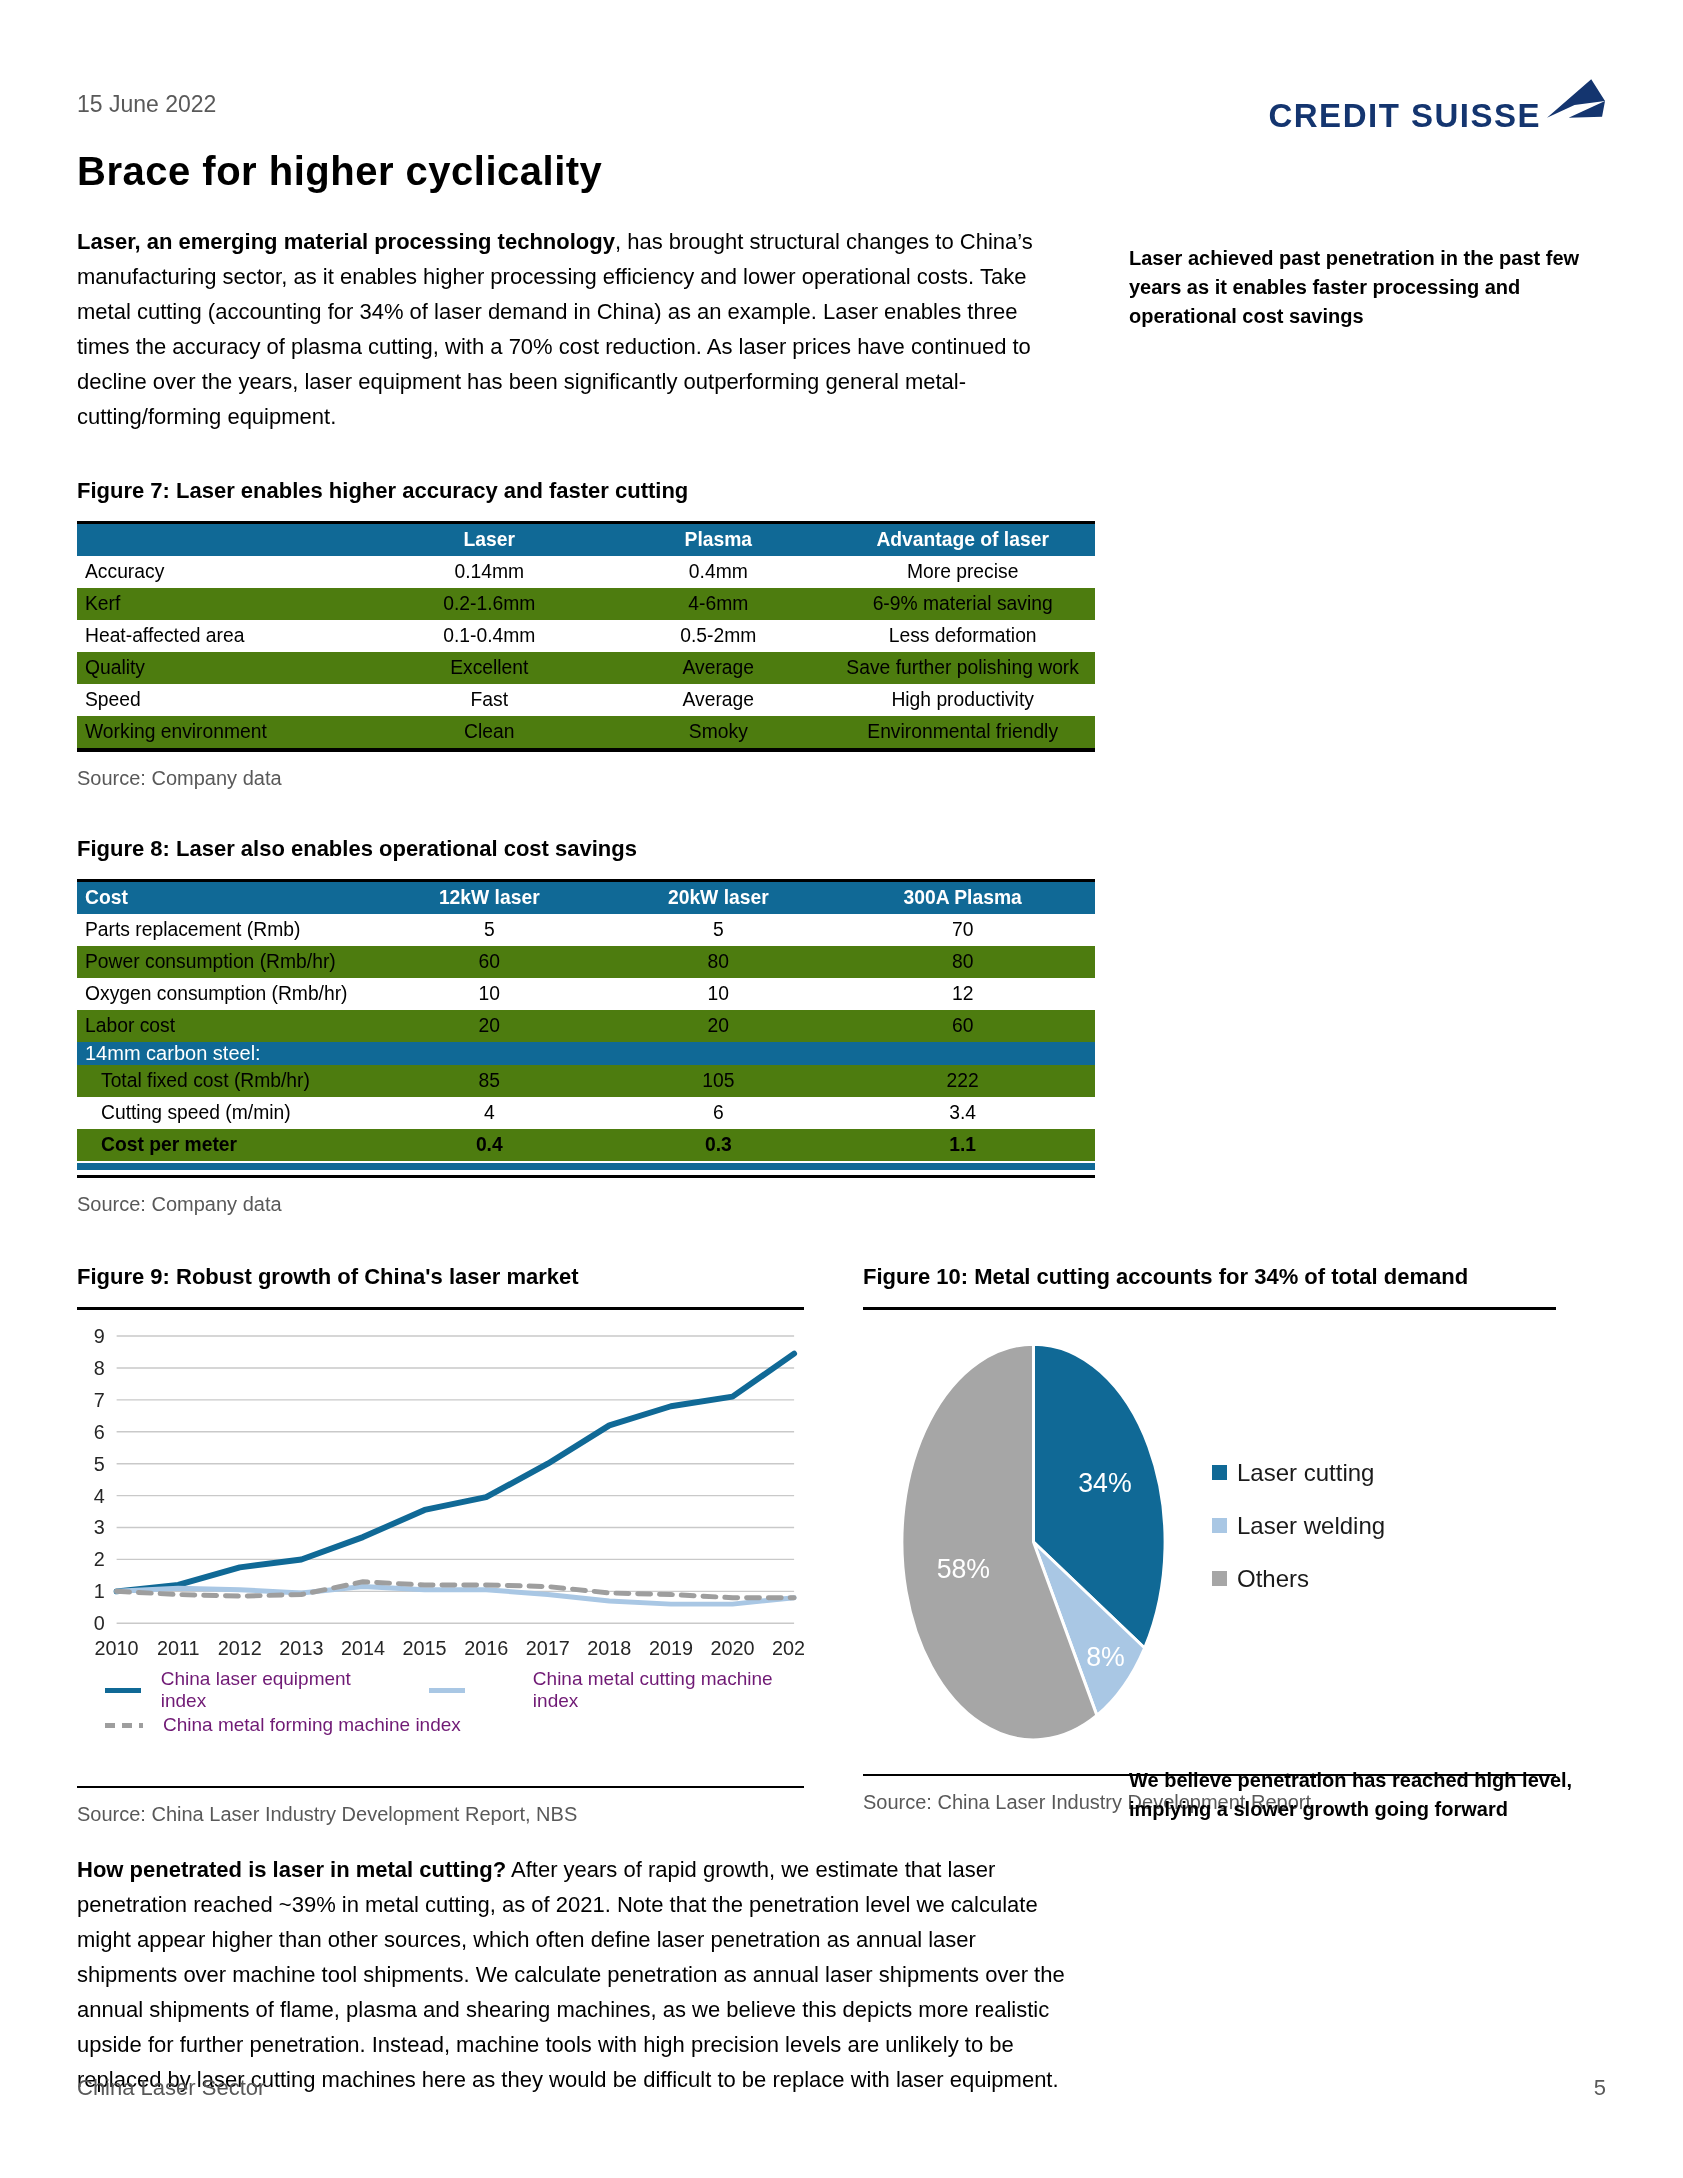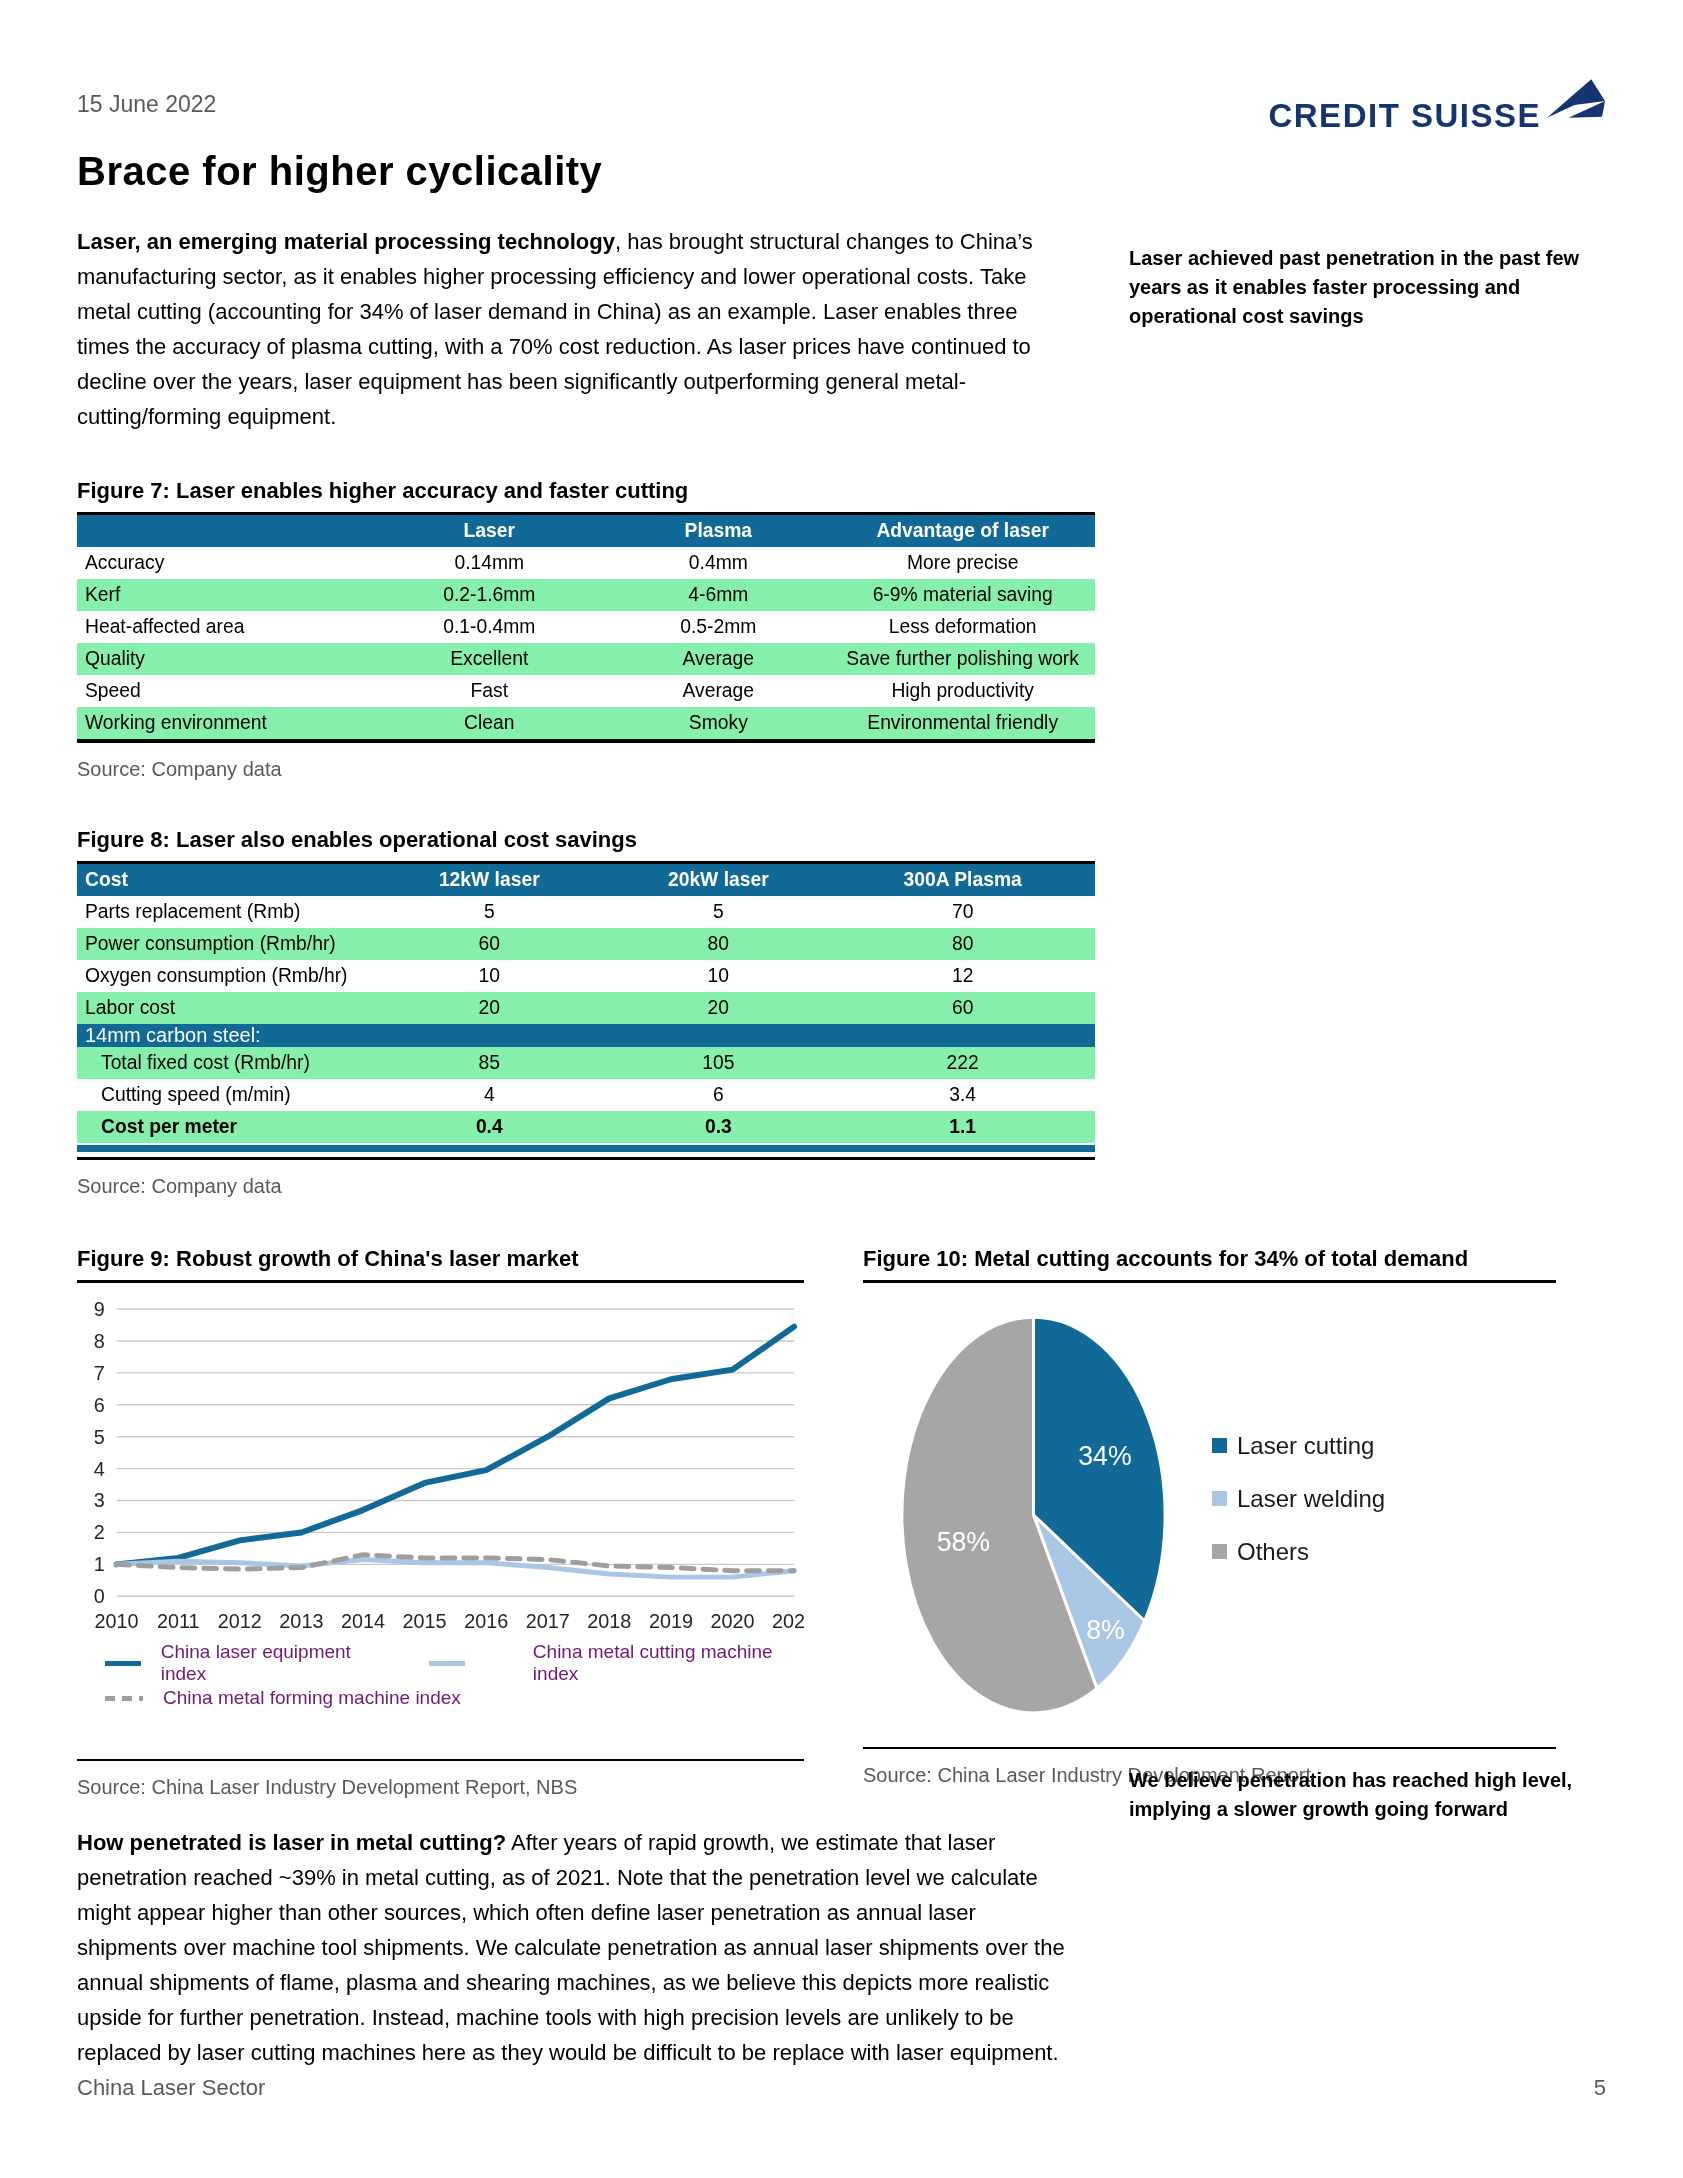--- a/index.html
+++ b/index.html
@@ -29,7 +29,7 @@
   .figblock{width:1018px}
   .fig7{margin-top:44px}
   .fig8{margin-top:46px}
-  .fighead{font-size:22px;font-weight:bold;padding-bottom:8px;border-bottom:3.5px solid #000}
+  .fighead{font-size:22px;font-weight:bold;padding-bottom:17px;border-bottom:3.5px solid #000}
   table.data{border-collapse:collapse;width:100%;table-layout:fixed}
   table.data th,table.data td{font-size:19.3px;padding:5px 8px;text-align:center;overflow:hidden;white-space:nowrap}
   table.data thead th{background:#106996;color:#fff;font-weight:bold}

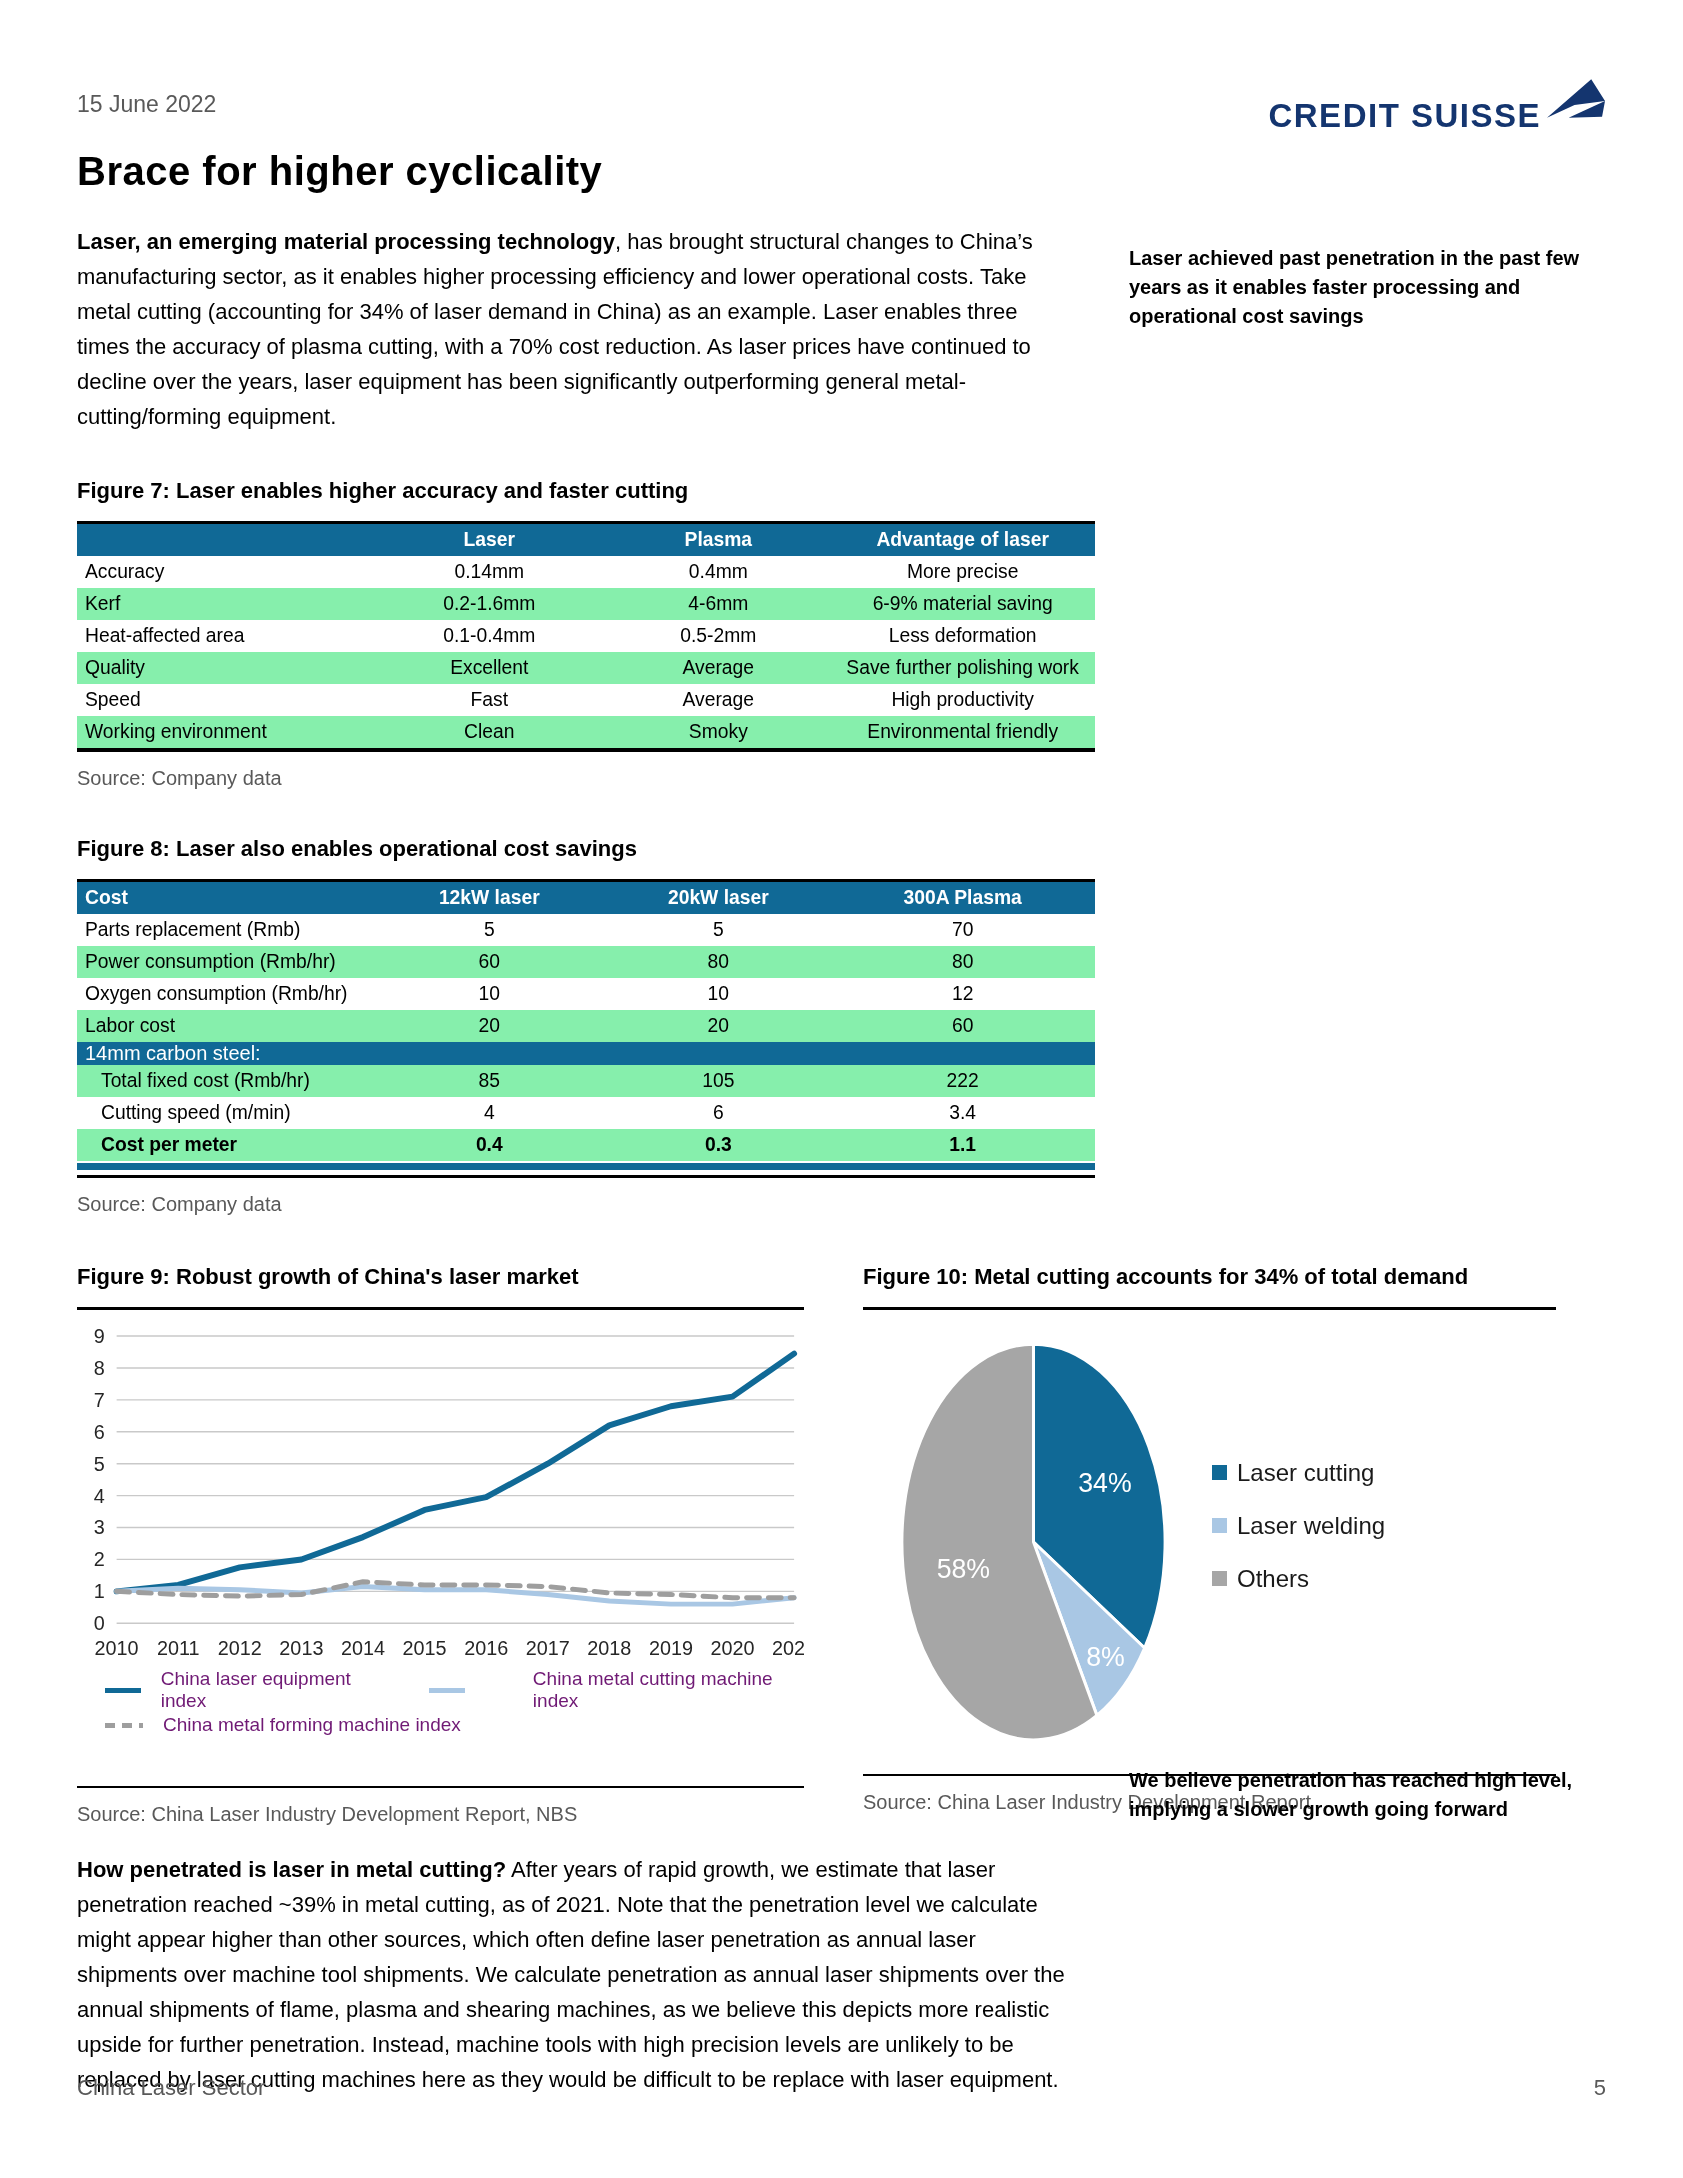--- a/index.html
+++ b/index.html
@@ -34,7 +34,7 @@
   table.data th,table.data td{font-size:19.3px;padding:5px 8px;text-align:center;overflow:hidden;white-space:nowrap}
   table.data thead th{background:#106996;color:#fff;font-weight:bold}
   table.data th:first-child,table.data td:first-child{text-align:left}
-  table.data tr.alt{background:#86efac}
+  table.data tr.alt{background:#4d7c0f}
   table.data td.ind{padding-left:24px}
   table.data tr.boldrow td{font-weight:bold}
   .rule-black{height:3.5px;background:#000}

